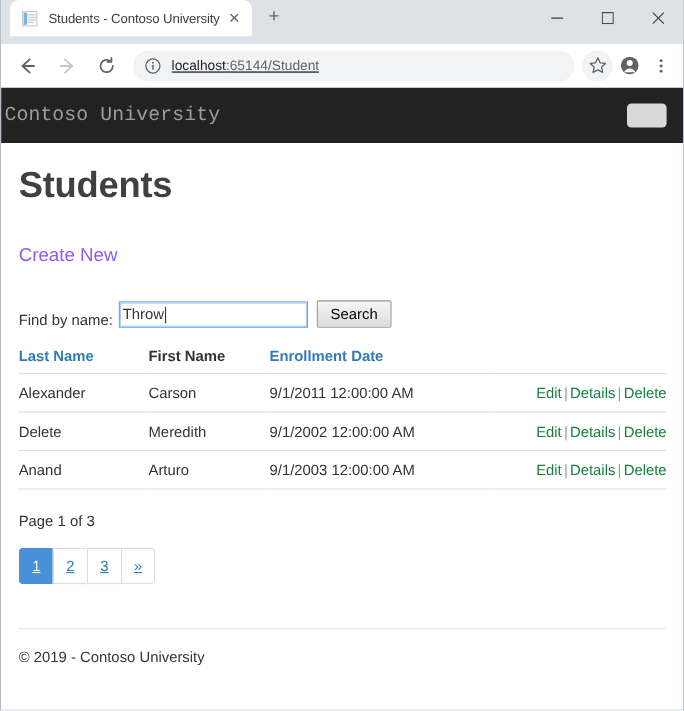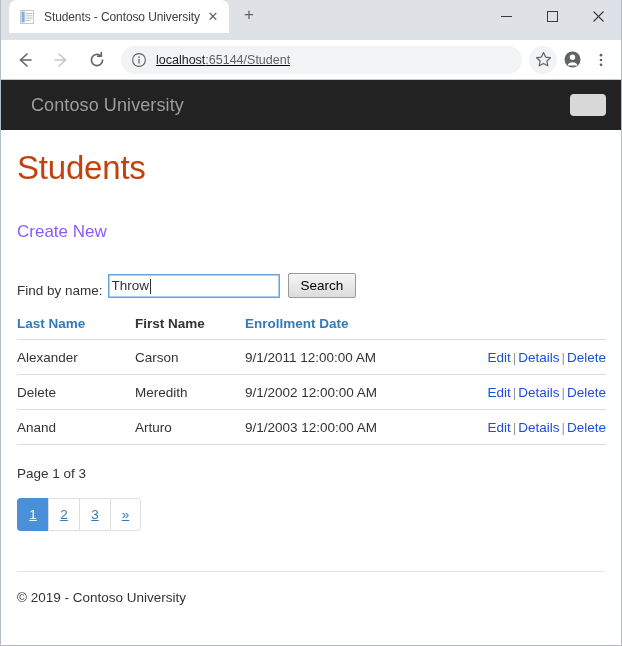--- a/index.html
+++ b/index.html
@@ -146,8 +146,9 @@
     background: #222222;
     display: flex;
     align-items: center;
-    padding: 0 15px 0 30px;
-    flex: none;
+    padding: 0 15px 0 3px;
+    flex: none;
+    font-family: Liberation Mono, monospace;
   }
   .brand {
     color: #9d9d9d;

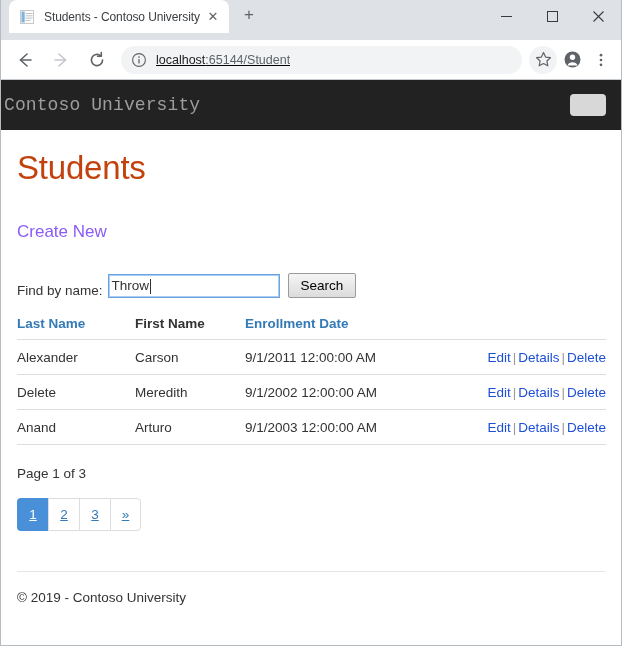--- a/index.html
+++ b/index.html
@@ -168,8 +168,8 @@
   }
   h1.page-title {
     font-size: 33px;
-    font-weight: 400;
-    color: #c2410c;
+    font-weight: 700;
+    color: #404040;
     margin: 19px 0 0 0;
     letter-spacing: -0.2px;
   }

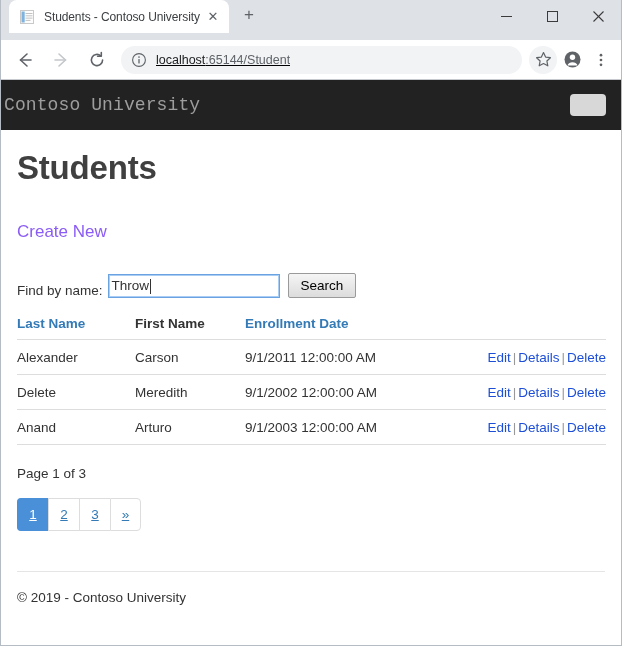--- a/index.html
+++ b/index.html
@@ -255,7 +255,7 @@
   .col-date   { width: 200px; }
   .col-acts   { text-align: right; }
   .col-acts a {
-    color: #1d4ed8;
+    color: #15803d;
     text-decoration: none;
   }
   .sep { color: #999999; padding: 0 2px; }

